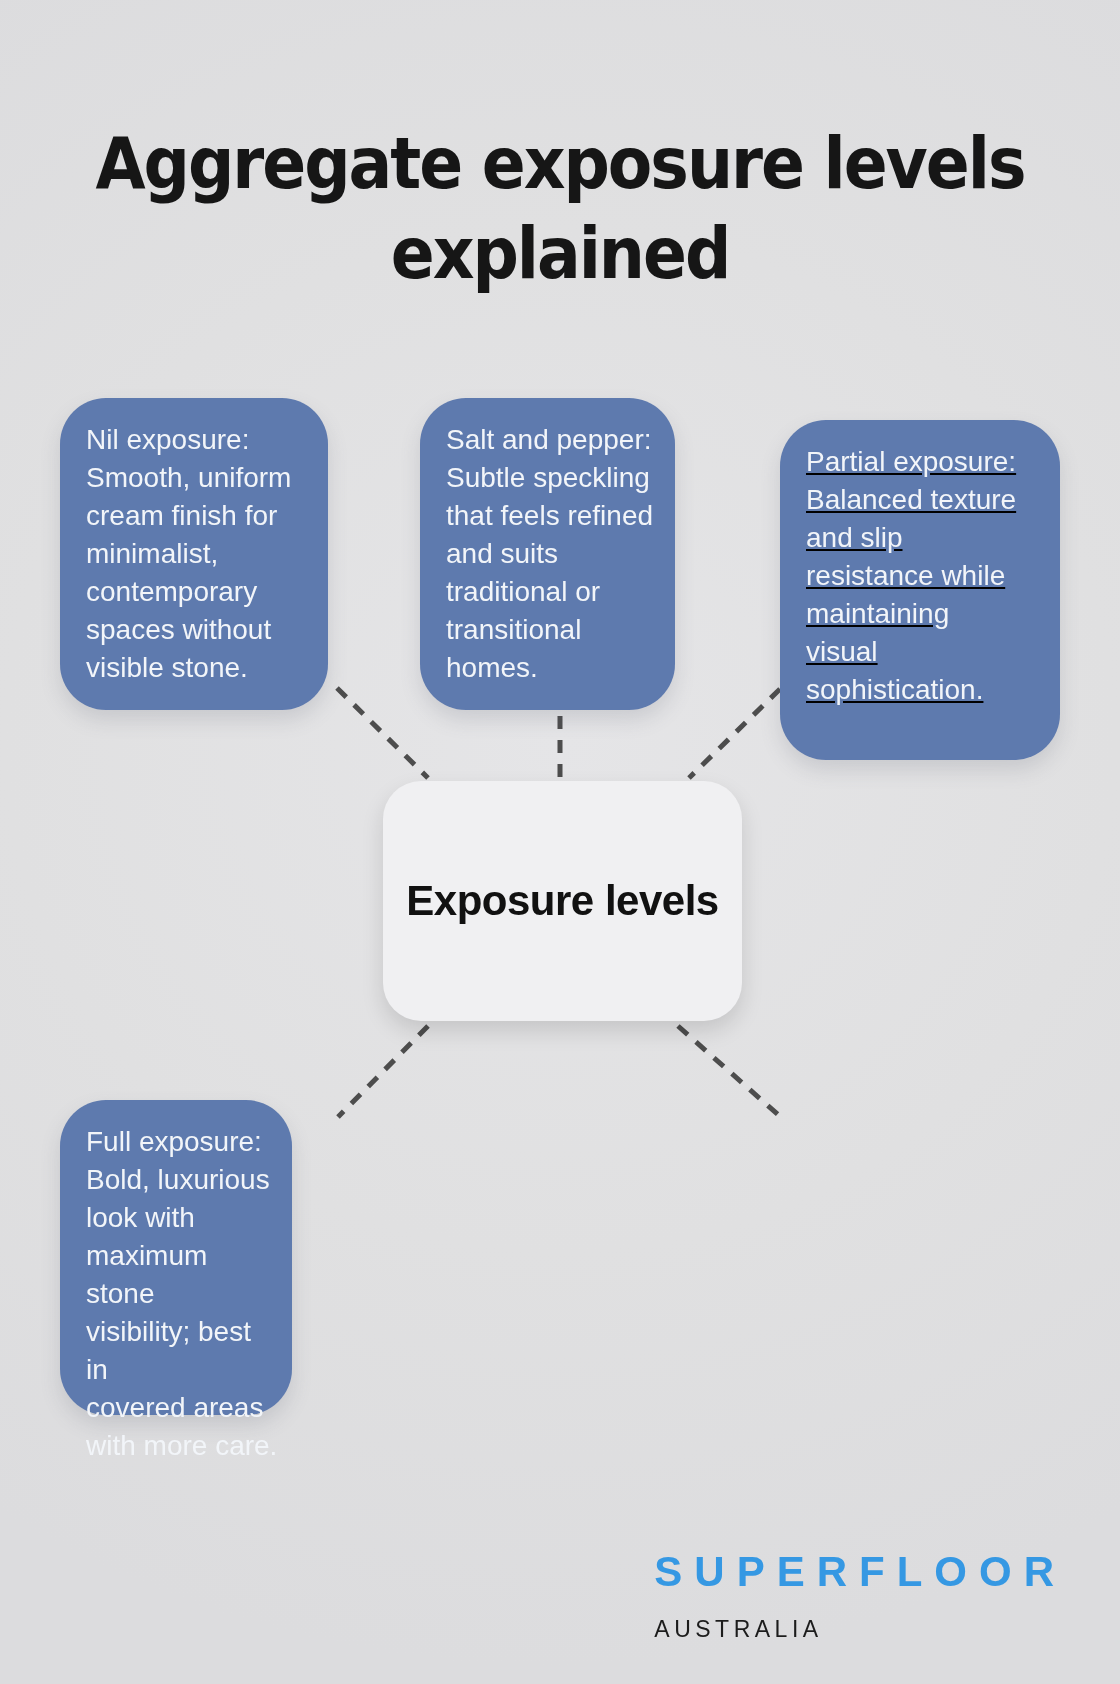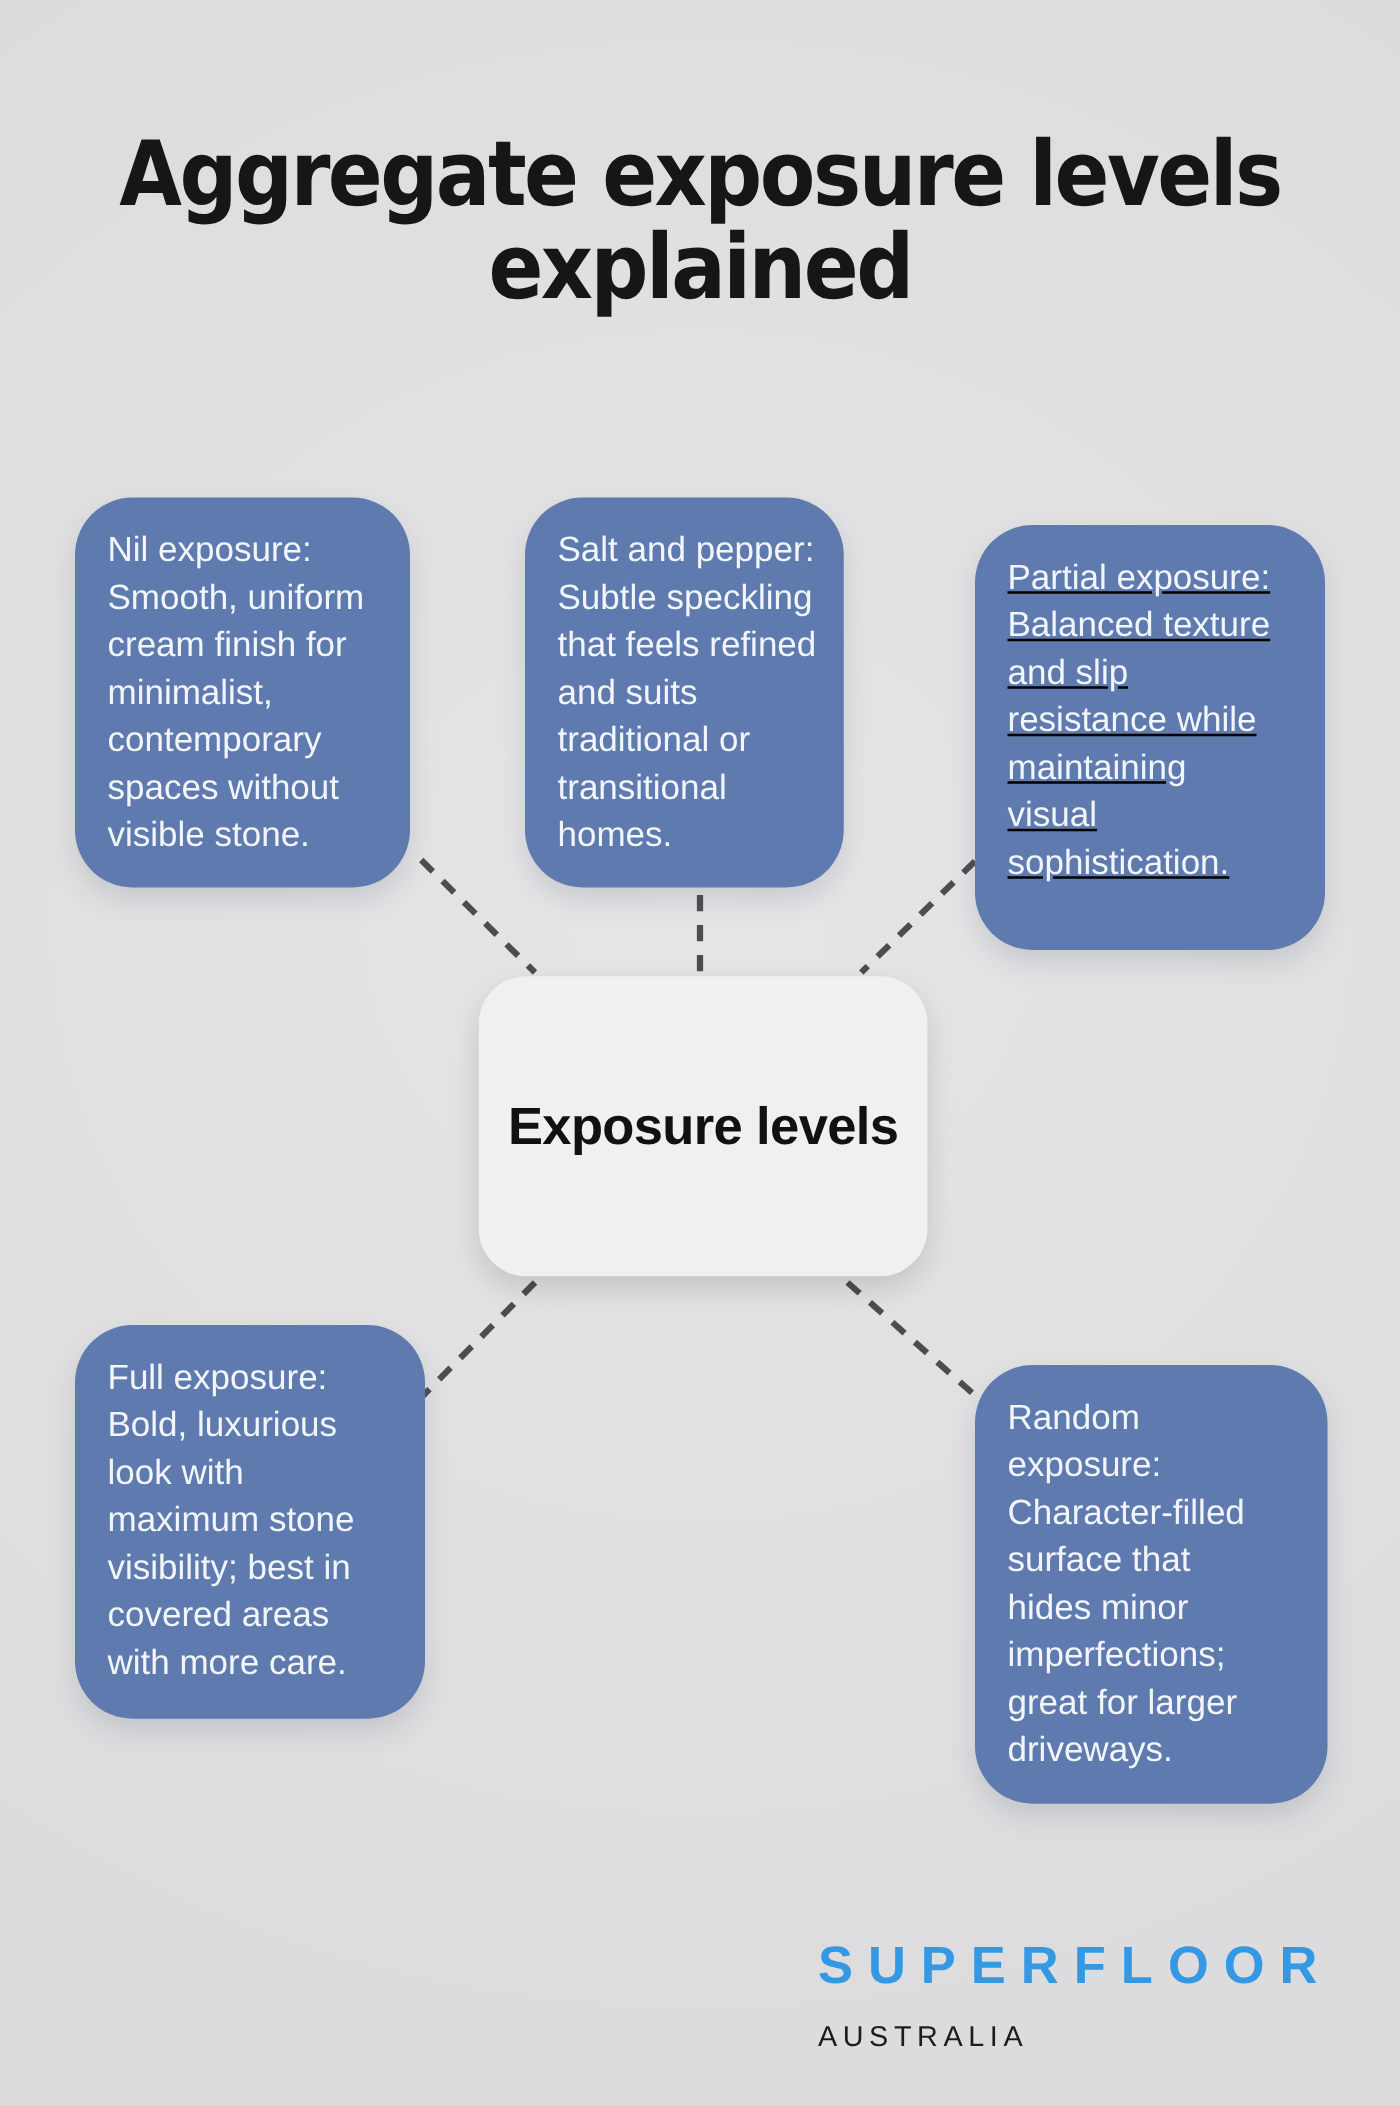--- a/index.html
+++ b/index.html
@@ -19,11 +19,11 @@
     font-stretch:condensed;
     font-weight:700;
     font-size:72px;
-    line-height:74px;
+    line-height:90px;
     letter-spacing:-2px;
     color:#161616;
     white-space:pre-line;
-    margin:0;
+    margin:16px;
   }
   .connectors{position:absolute;left:0;top:0;width:1120px;height:1684px;}
   .connectors line{

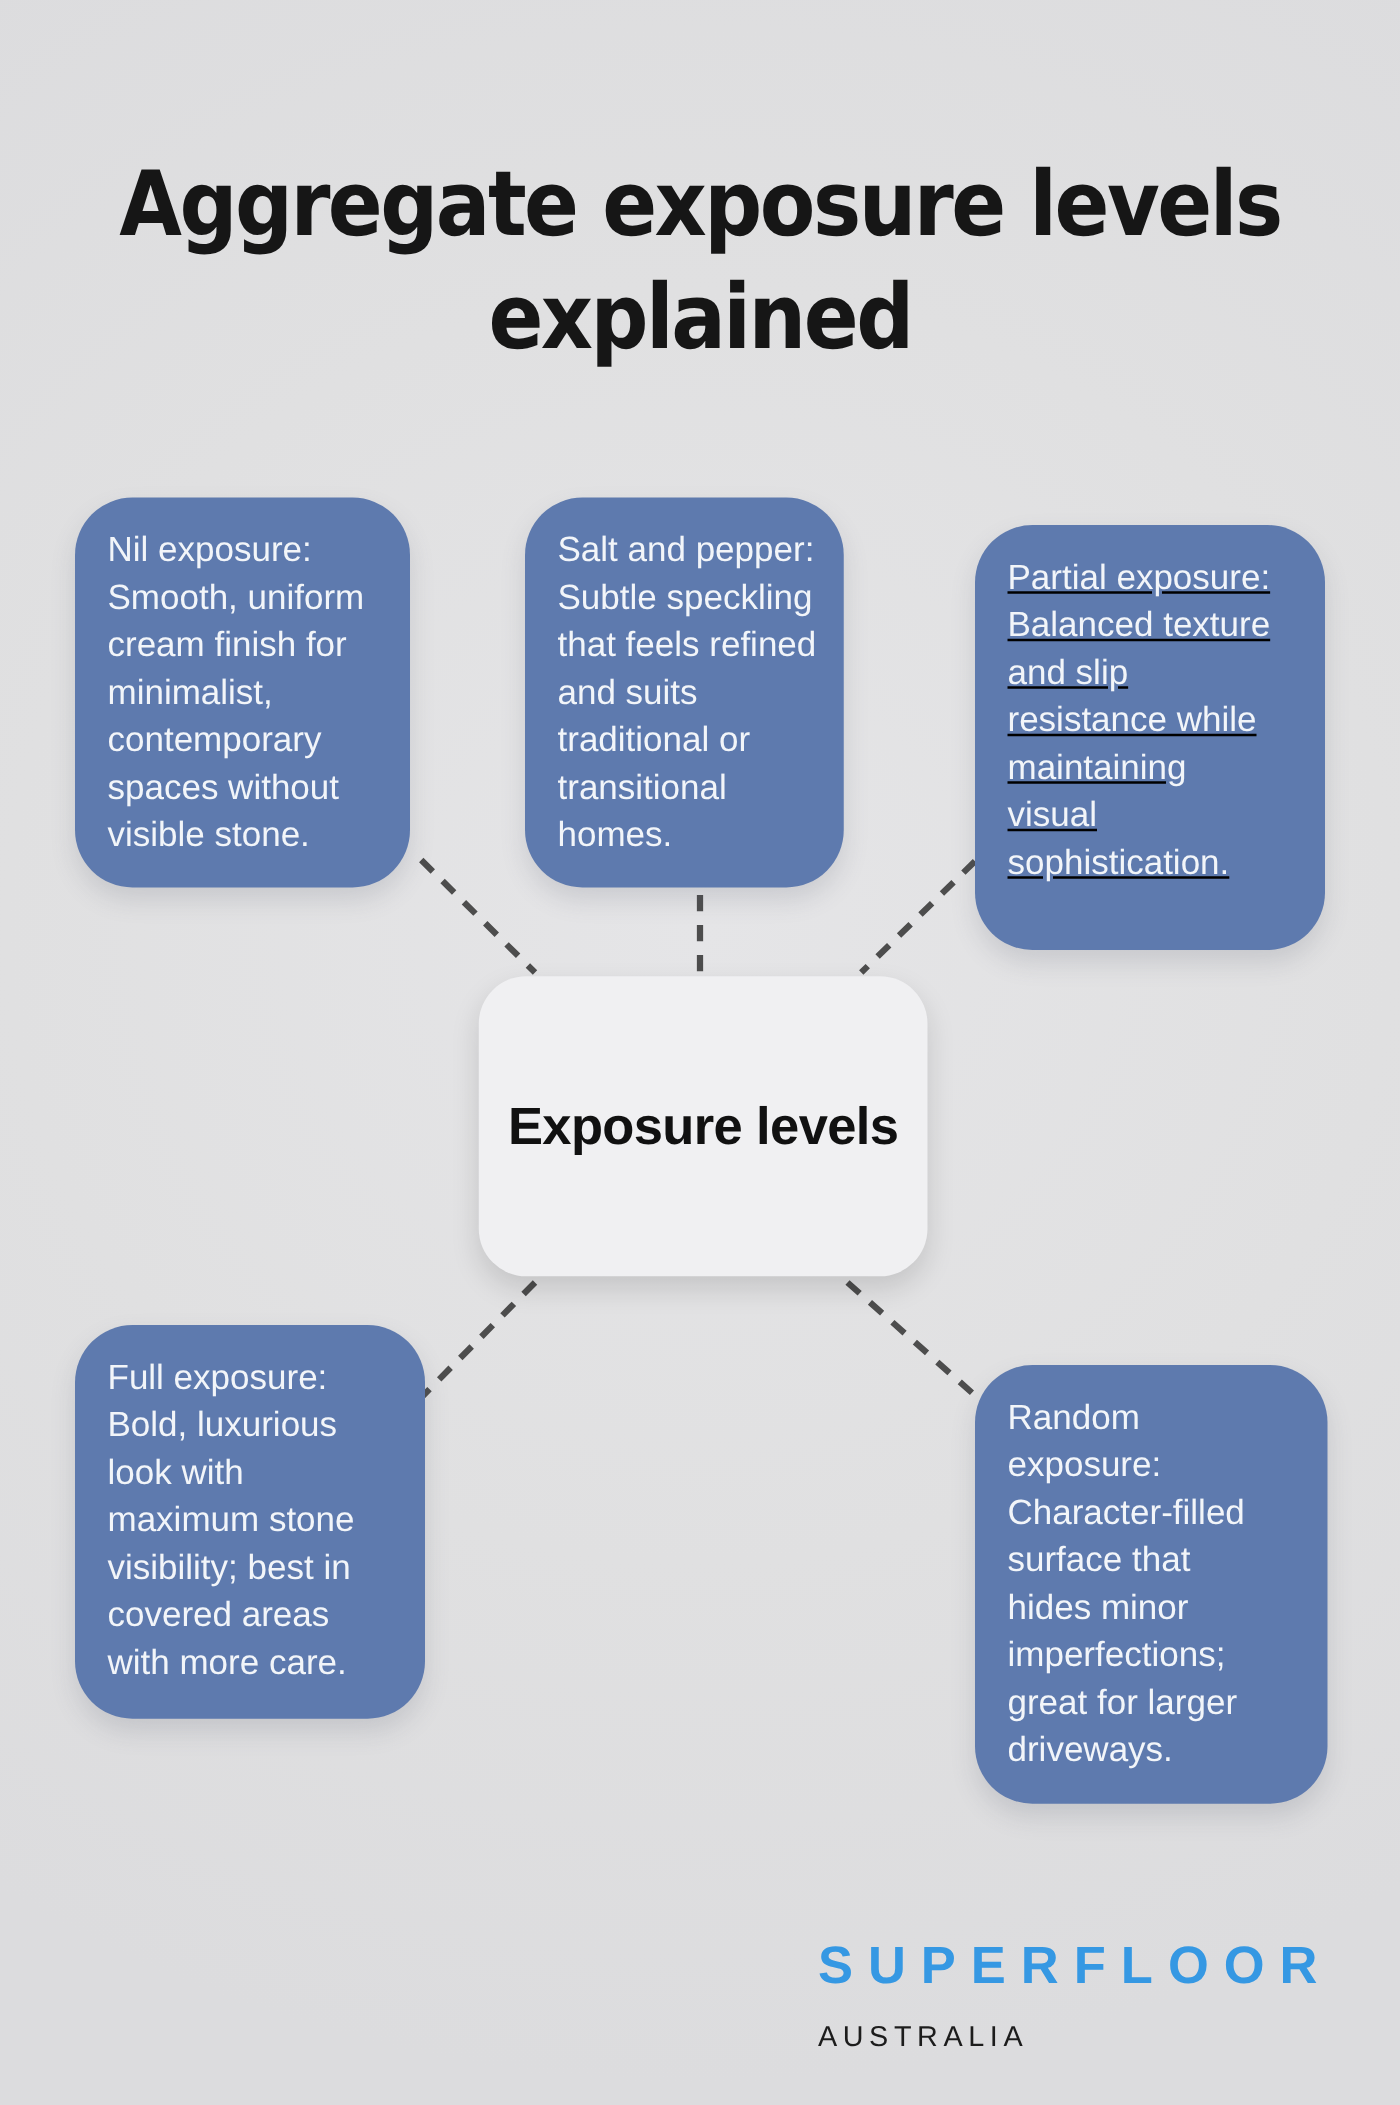--- a/index.html
+++ b/index.html
@@ -48,7 +48,7 @@
   .node-1{left:60px;  top:398px;  width:268px; height:312px;}
   .node-2{left:420px; top:398px;  width:255px; height:312px;}
   .node-3{left:780px; top:420px;  width:280px; height:340px;text-decoration:underline;}
-  .node-4{left:60px;  top:1060px; width:280px; height:315px;}
+  .node-4{left:60px;  top:1100px; width:232px; height:315px;}
   .node-5{left:780px; top:1092px; width:282px; height:351px;}
   .center-node{
     position:absolute;

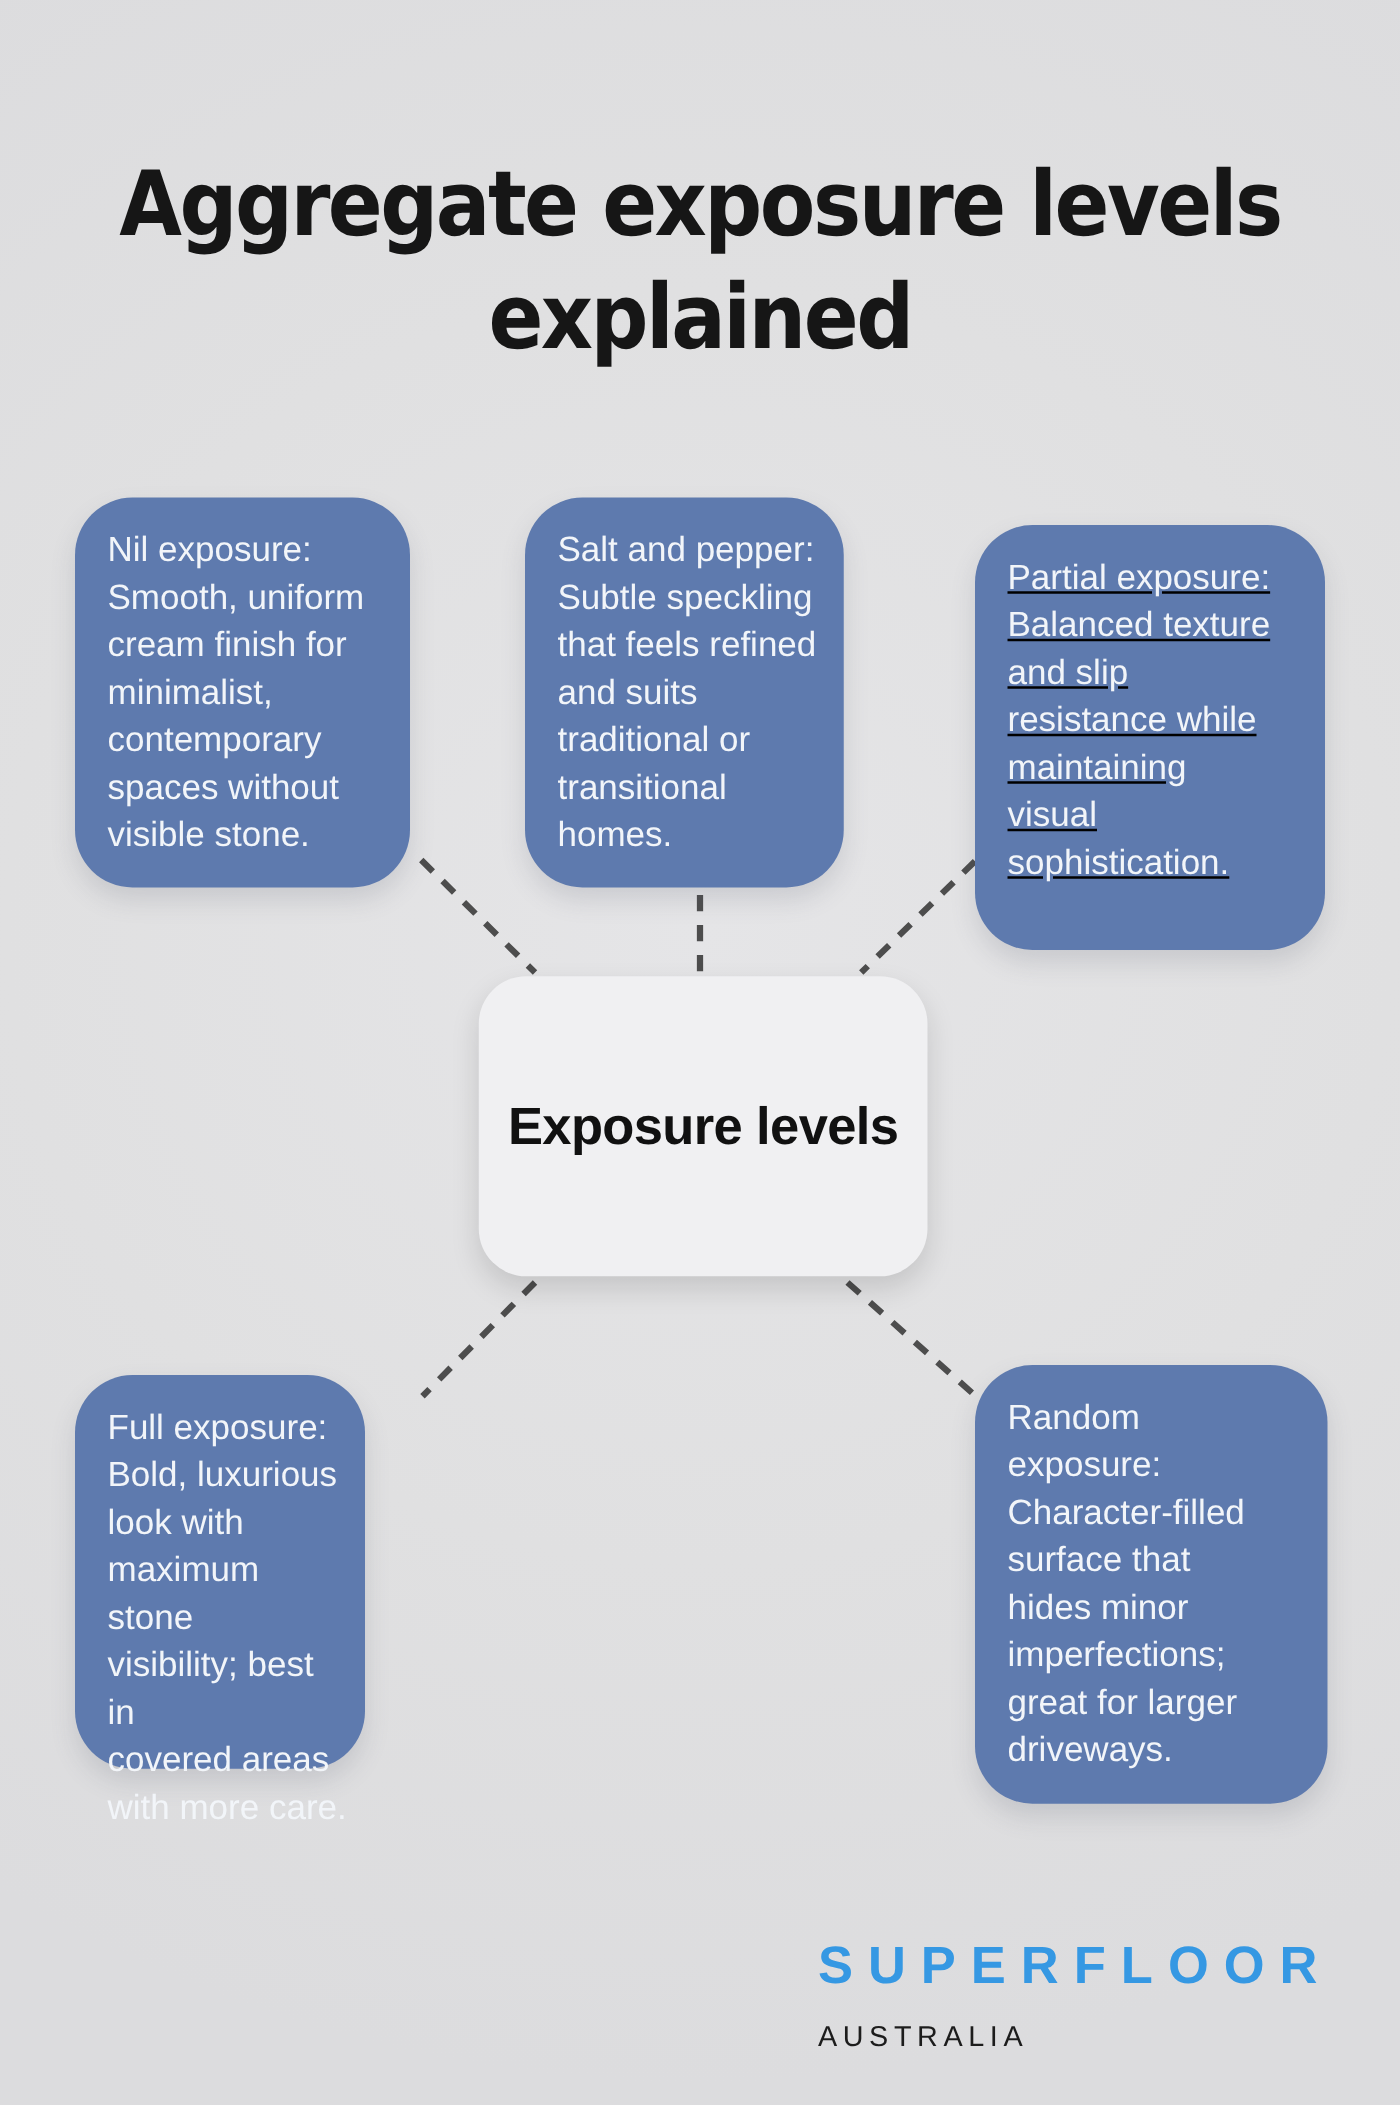--- a/index.html
+++ b/index.html
@@ -150,16 +150,6 @@
 with more care.</div>
   </div>
 
-  <div class="node node-5">
-    <div class="node-text">Random
-exposure:
-Character-filled
-surface that
-hides minor
-imperfections;
-great for larger
-driveways.</div>
-  </div>
 
   <div class="logo">
     <div class="brand-name">SUPERFLOOR</div>

